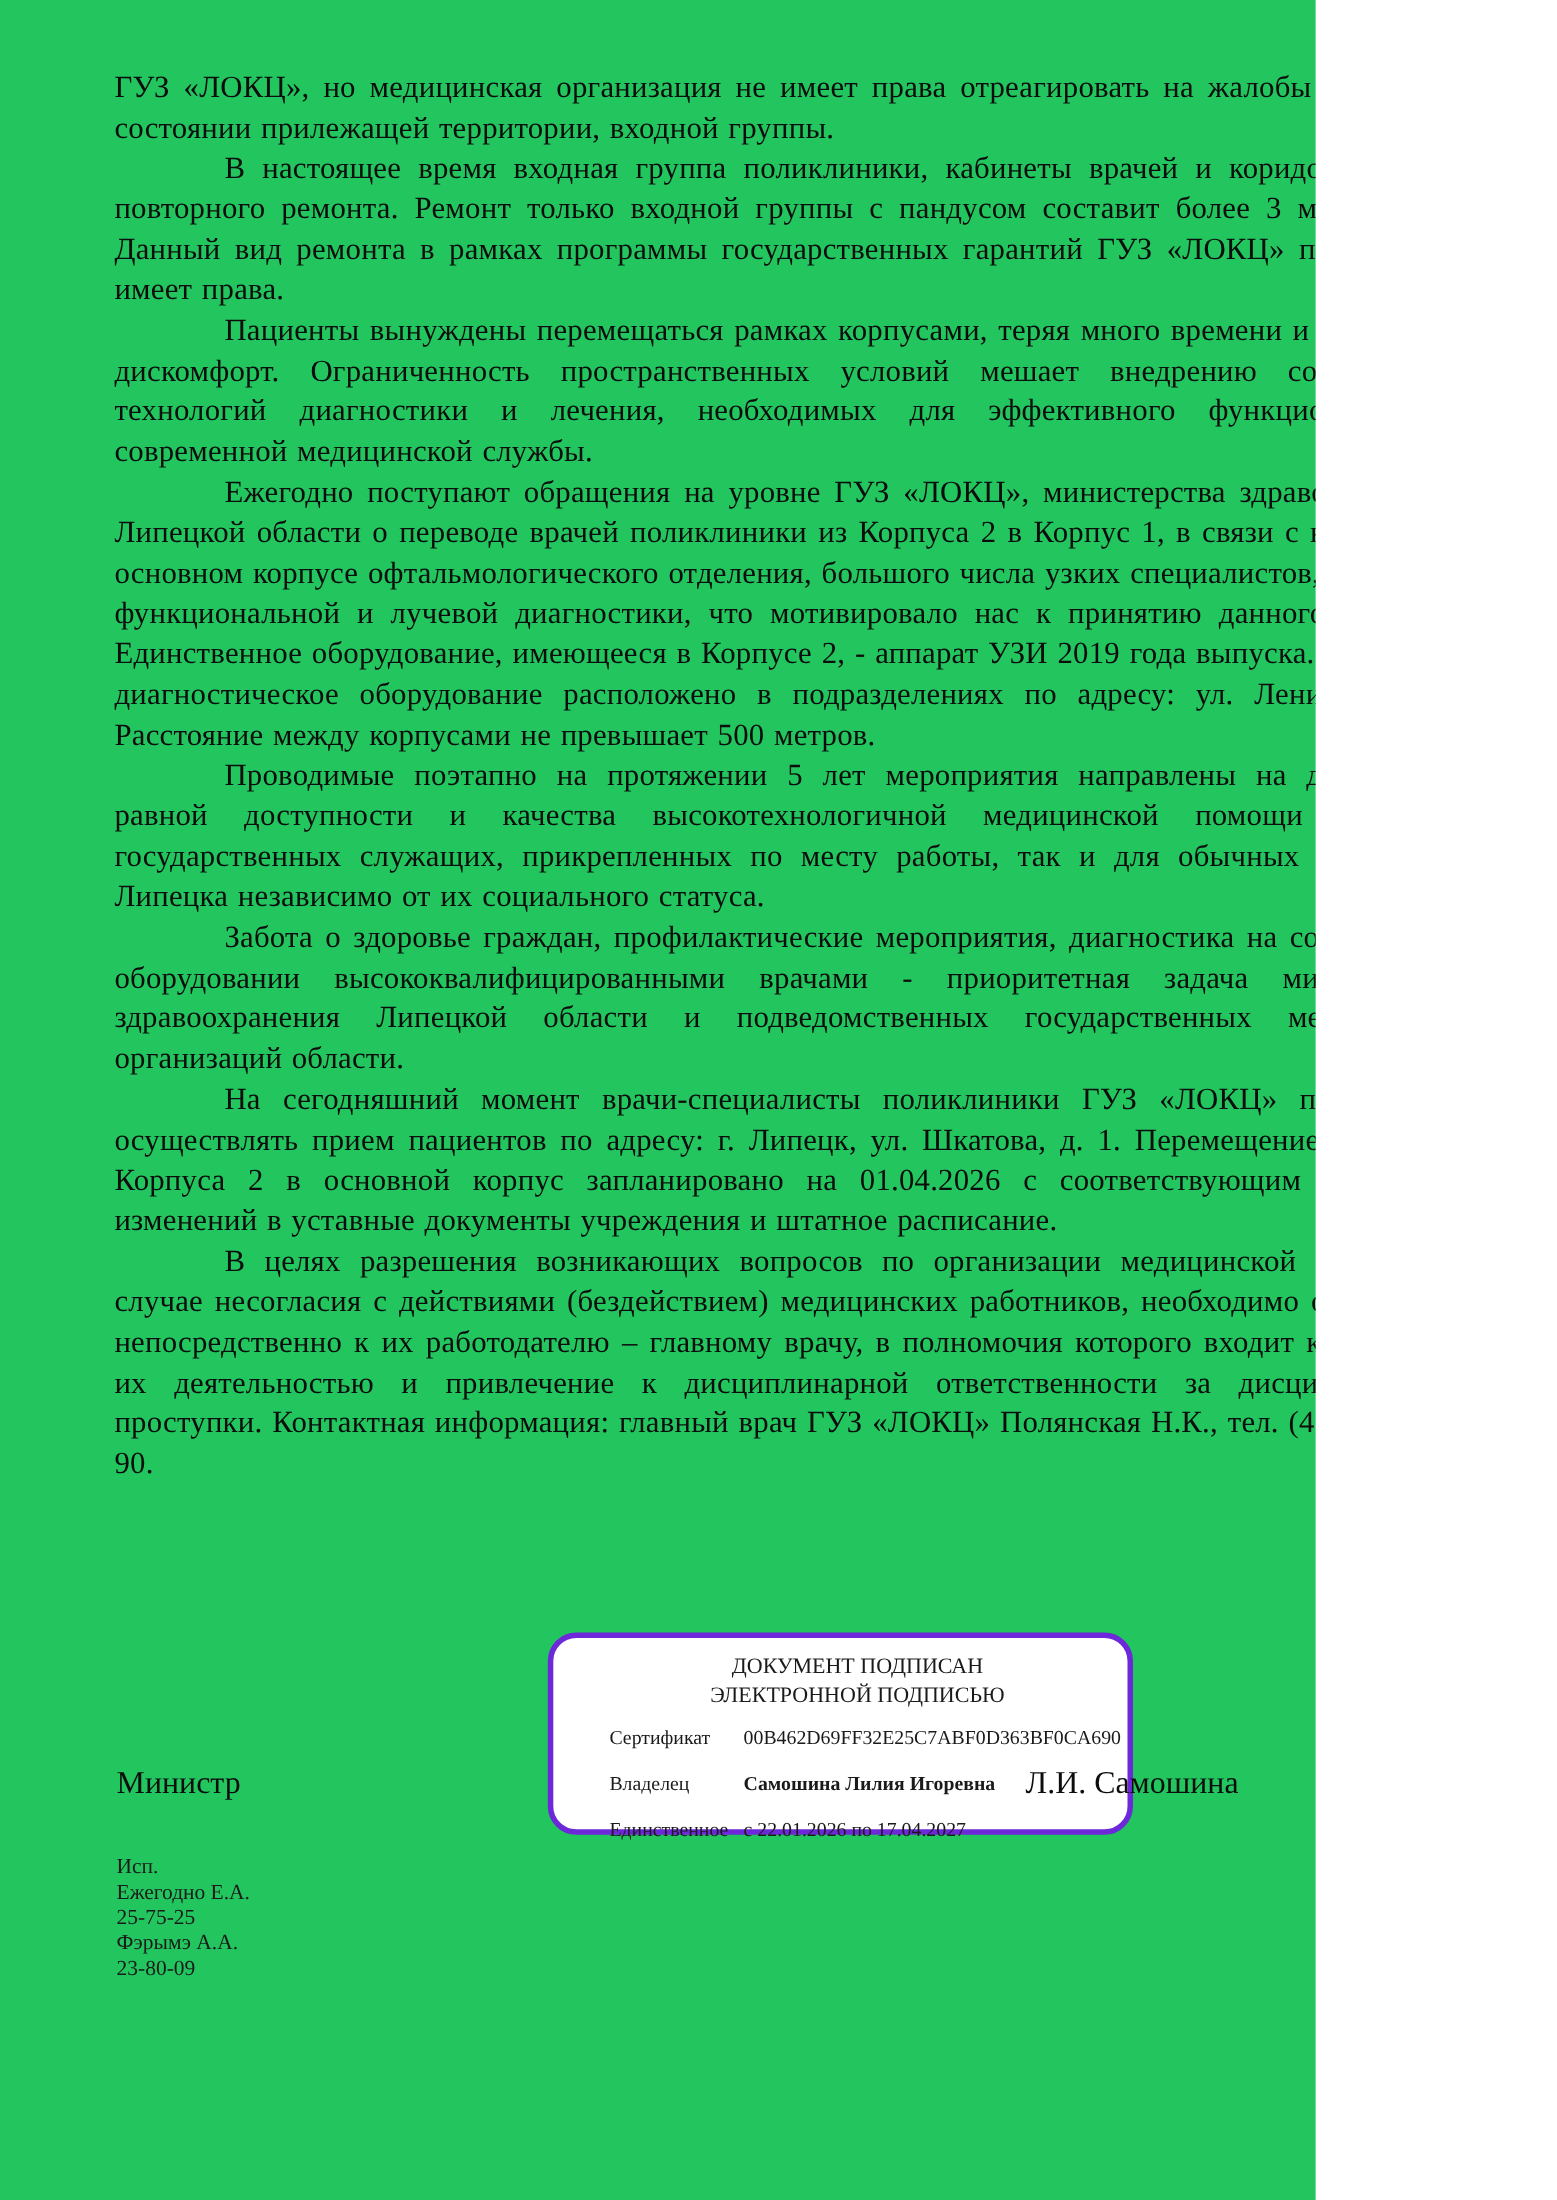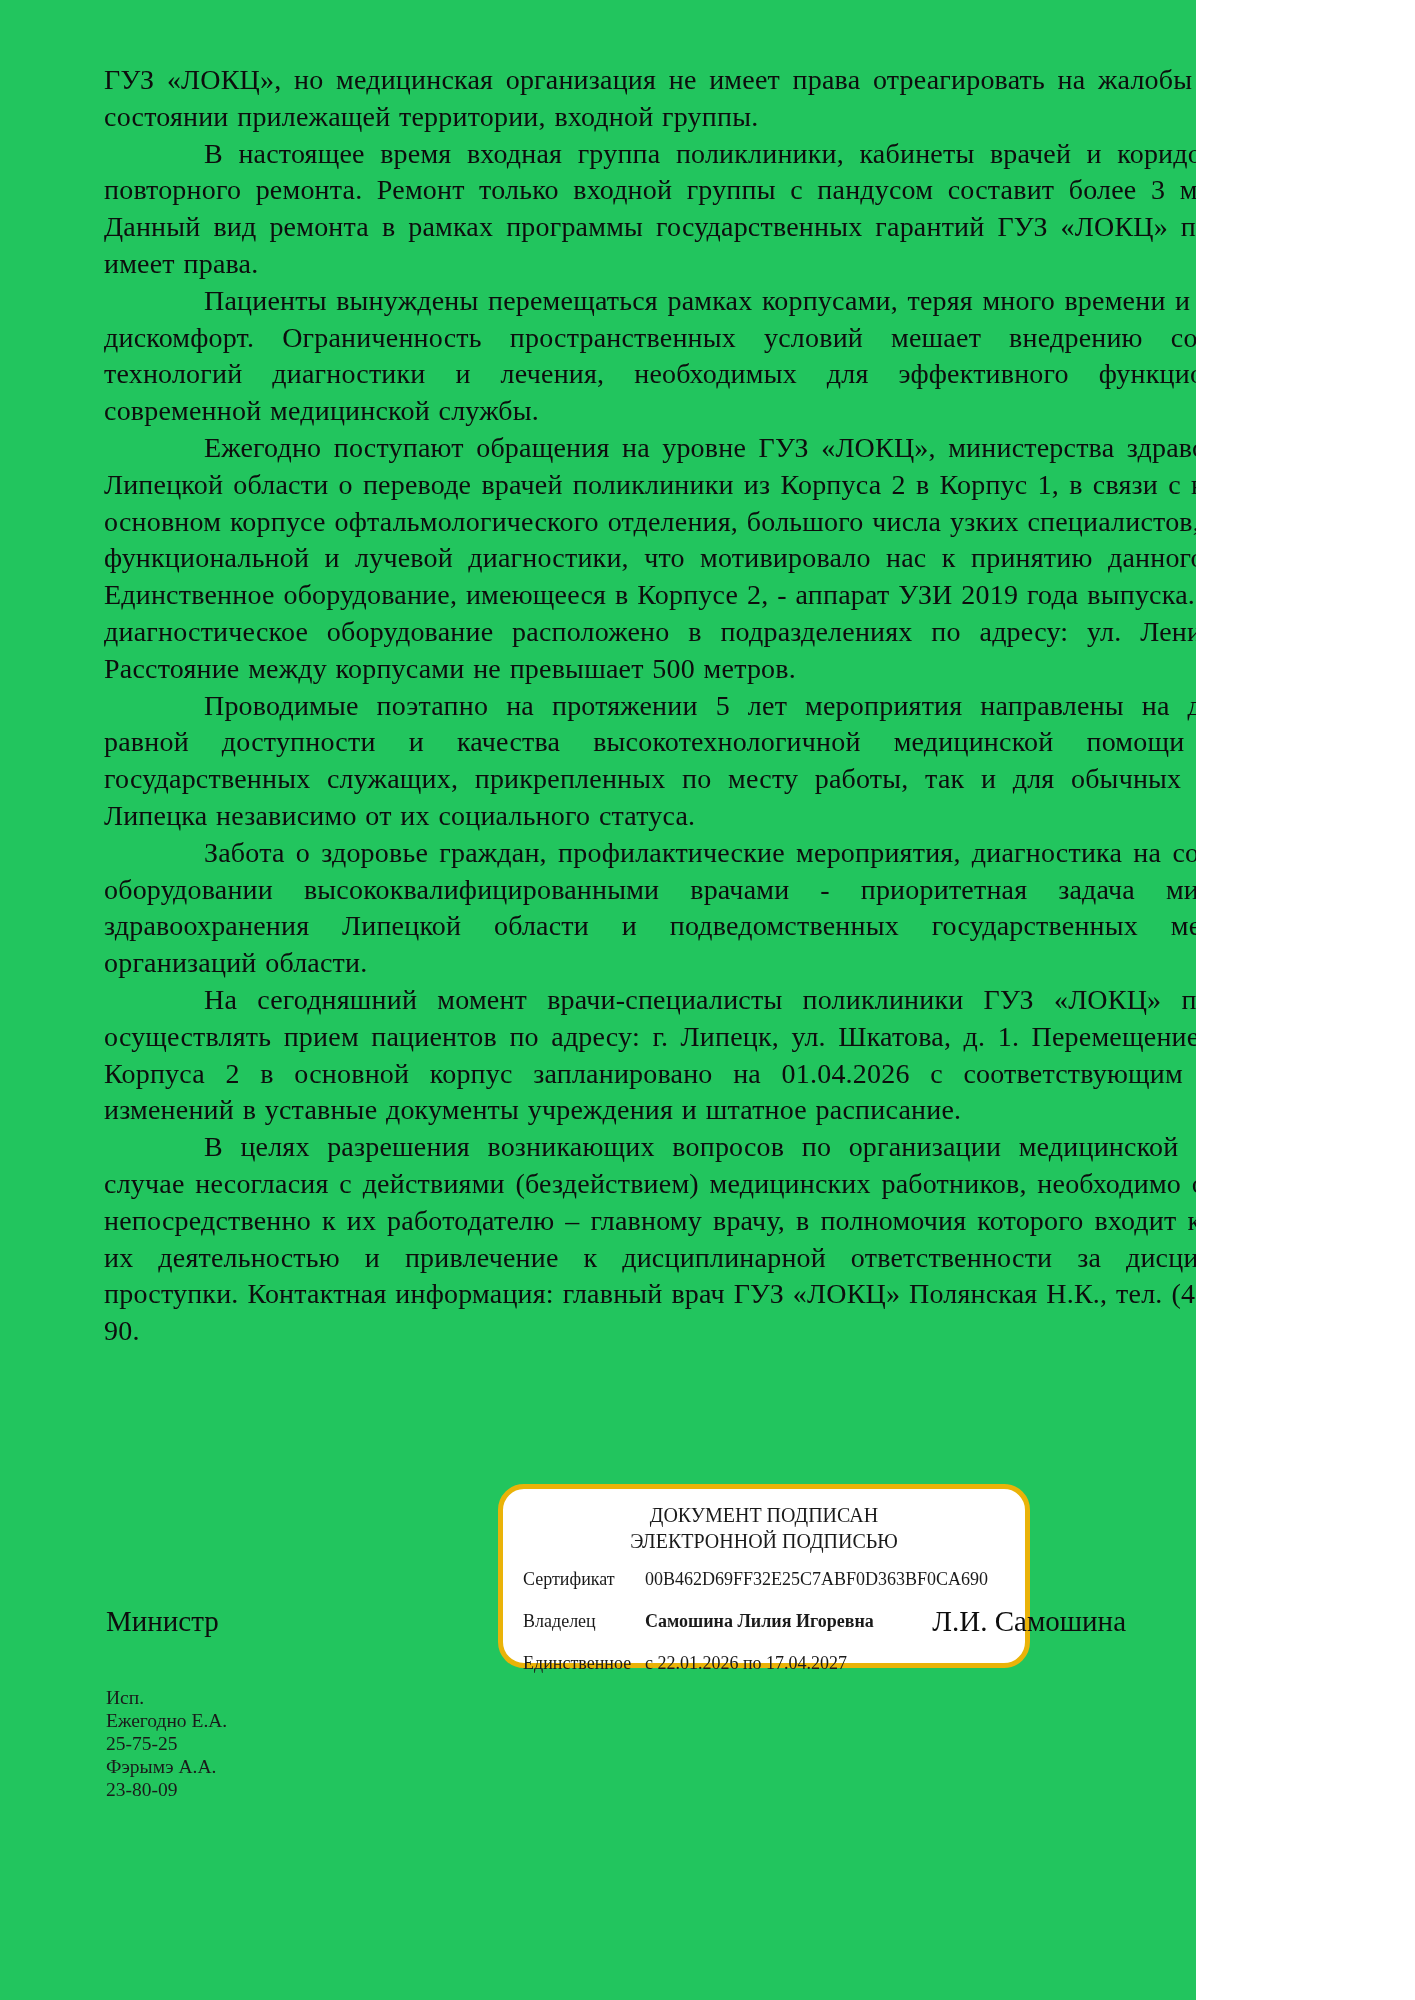--- a/index.html
+++ b/index.html
@@ -57,9 +57,10 @@
     width: 532px;
     height: 184px;
     box-sizing: border-box;
-    border: 5px solid #eab308;
+    border: 5px solid #6d28d9;
     border-radius: 26px;
     background: #ffffff;
+    padding-left: 31px;
   }
   .stamp-title {
     margin-top: 13px;

